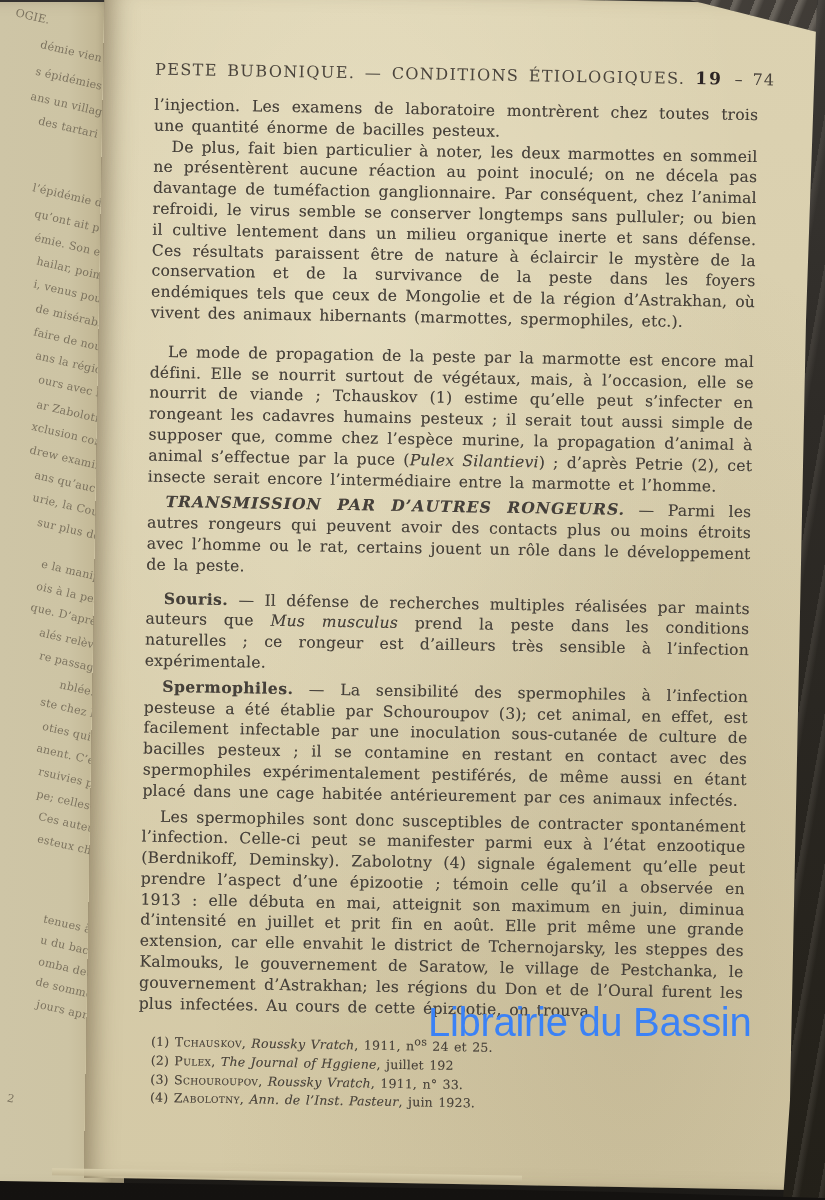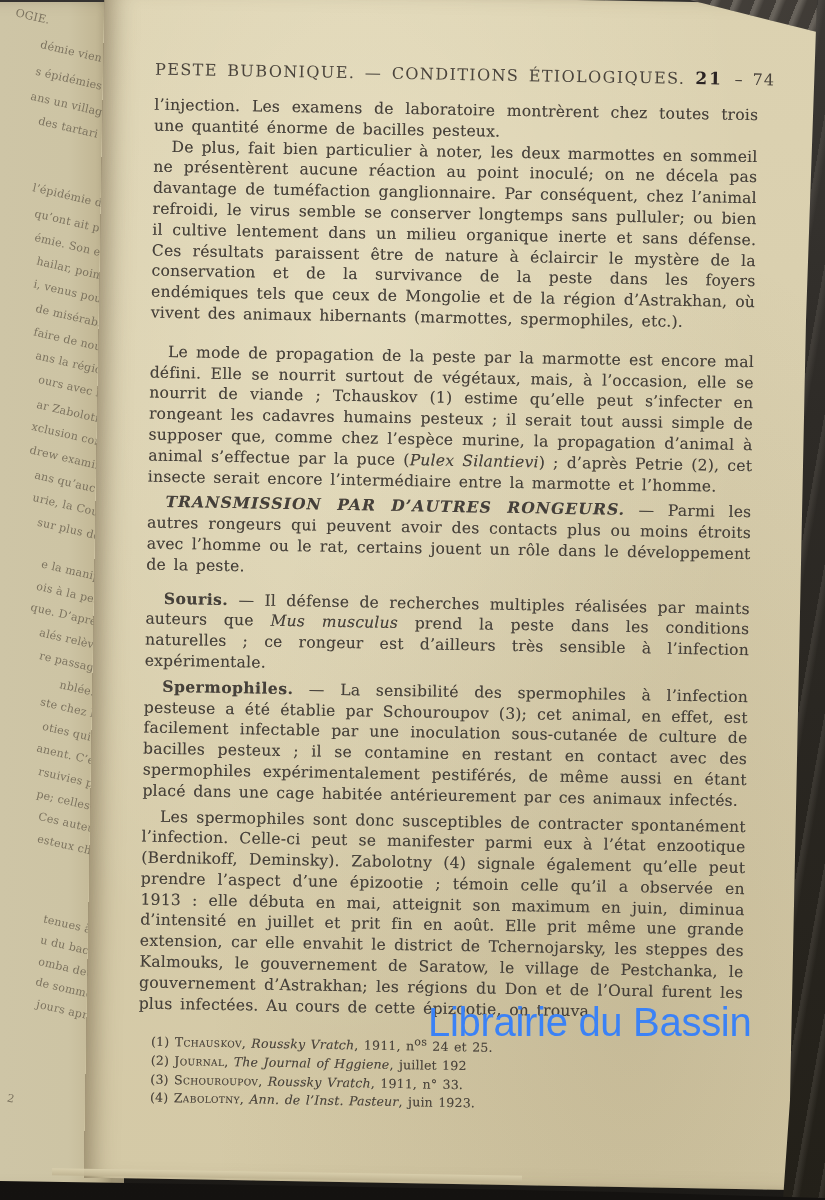--- a/index.html
+++ b/index.html
@@ -146,7 +146,7 @@
 <div class="main-page">
   <div class="content">
     <div class="page-header">
-      <span>PESTE BUBONIQUE. — CONDITIONS ÉTIOLOGIQUES.</span><span class="stamp">21</span>
+      <span>PESTE BUBONIQUE. — CONDITIONS ÉTIOLOGIQUES.</span><span class="stamp">19</span>
       <span class="pagenum">– 74</span>
     </div>
     <div class="body-text" id="body-text">

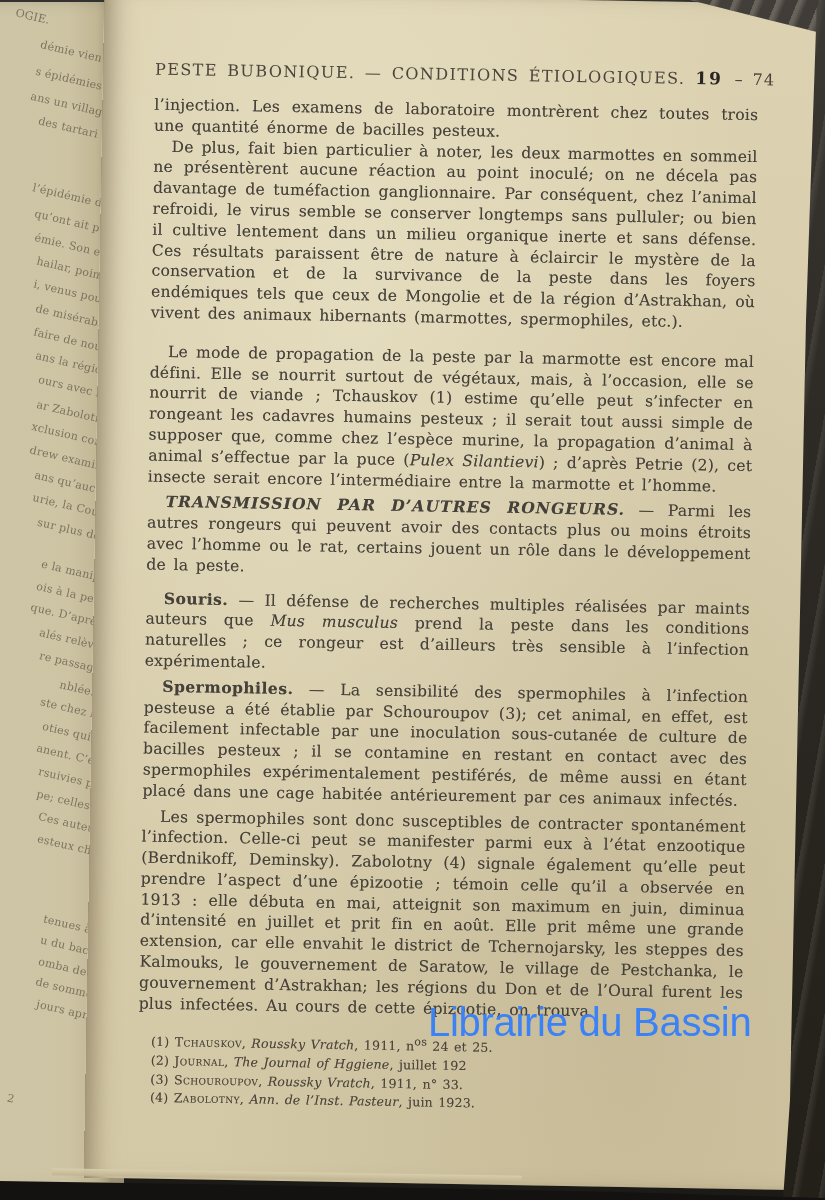--- a/index.html
+++ b/index.html
@@ -160,7 +160,7 @@
       </div>
     <div class="footnotes" id="footnotes">
         <p><span class="run-n">(1) </span><span class="run-sc">Tchauskov</span><span class="run-n">, </span><span class="run-i">Roussky Vratch</span><span class="run-n">, 1911, n</span><span class="run-sup">os</span><span class="run-n"> 24 et 25.</span></p>
-        <p><span class="run-n">(2) </span><span class="run-sc">Journal</span><span class="run-n">, </span><span class="run-i">The Journal of Hggiene</span><span class="run-n">, juillet 192</span></p>
+        <p><span class="run-n">(2) </span><span class="run-sc">Pulex</span><span class="run-n">, </span><span class="run-i">The Journal of Hggiene</span><span class="run-n">, juillet 192</span></p>
         <p><span class="run-n">(3) </span><span class="run-sc">Schouroupov</span><span class="run-n">, </span><span class="run-i">Roussky Vratch</span><span class="run-n">, 1911, n° 33.</span></p>
         <p><span class="run-n">(4) </span><span class="run-sc">Zabolotny</span><span class="run-n">, </span><span class="run-i">Ann. de l’Inst. Pasteur</span><span class="run-n">, juin 1923.</span></p>
       </div>

